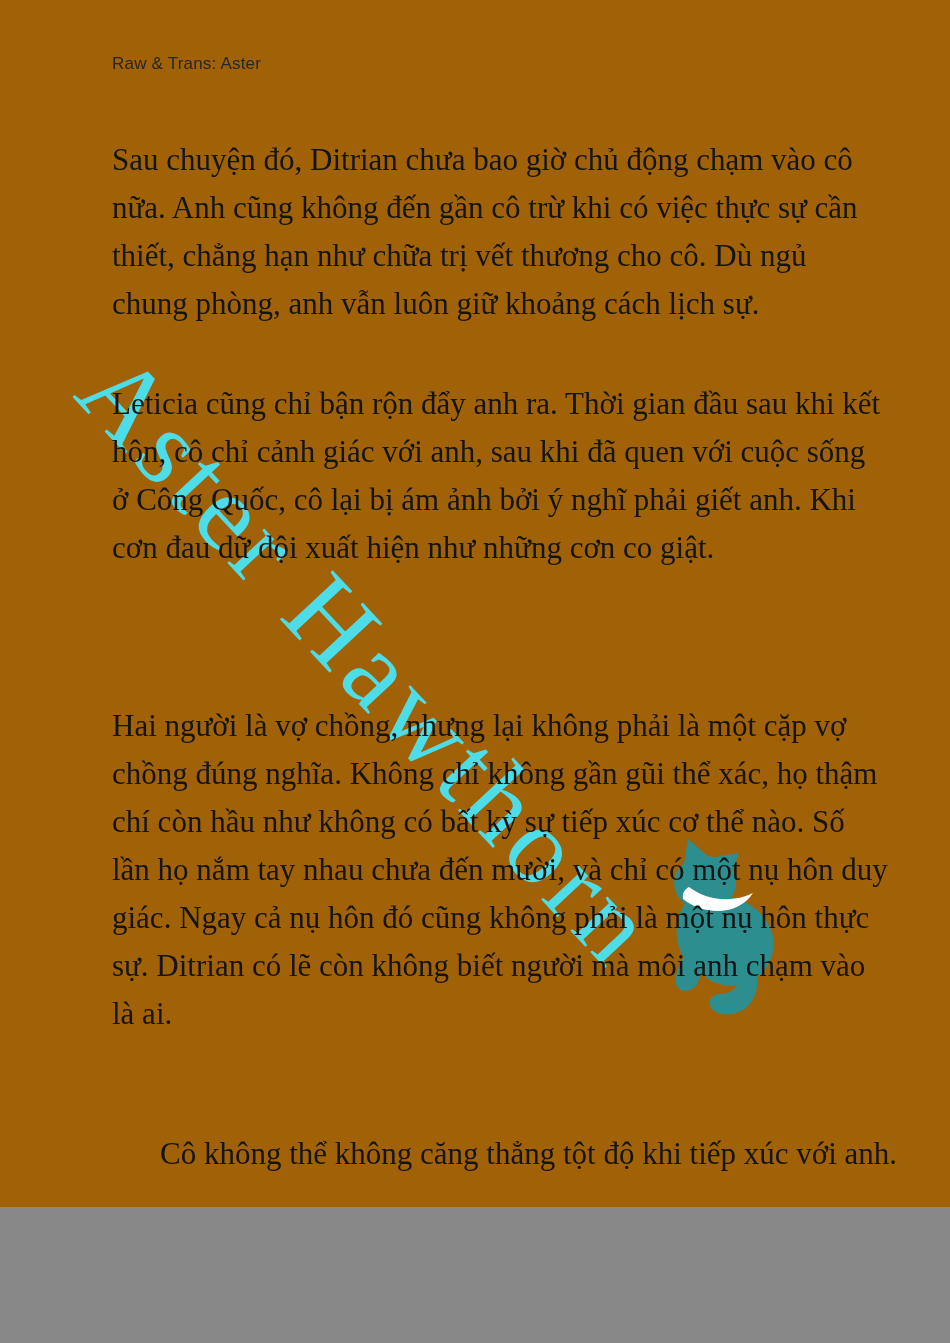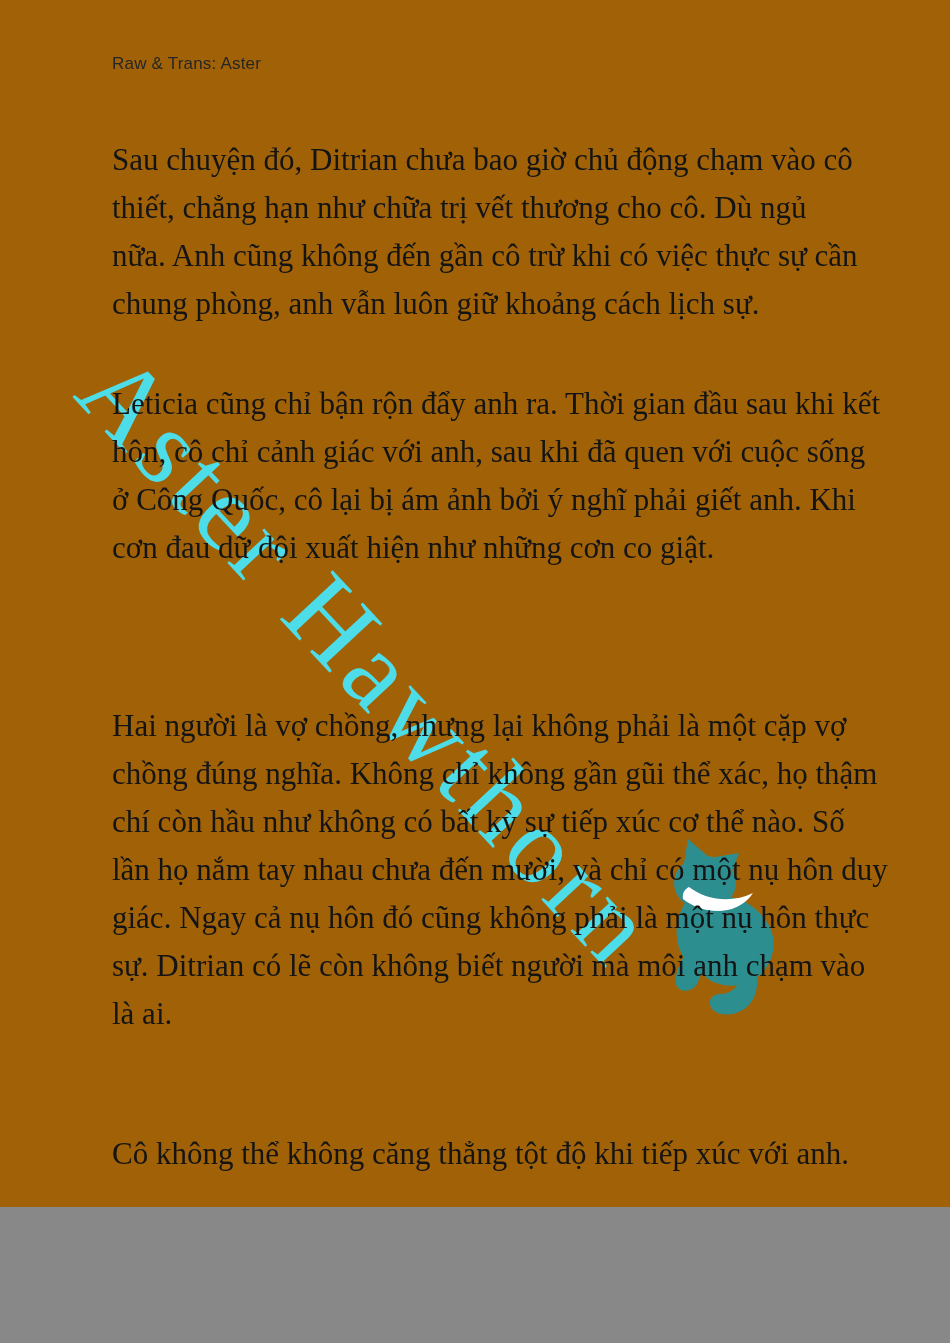--- a/index.html
+++ b/index.html
@@ -73,8 +73,8 @@
 
   <div class="para p1">
     <div class="line">Sau chuyện đó, Ditrian chưa bao giờ chủ động chạm vào cô</div>
+    <div class="line">nữa. Anh cũng không đến gần cô trừ khi có việc thực sự cần</div>
     <div class="line">thiết, chẳng hạn như chữa trị vết thương cho cô. Dù ngủ</div>
-    <div class="line">nữa. Anh cũng không đến gần cô trừ khi có việc thực sự cần</div>
     <div class="line">chung phòng, anh vẫn luôn giữ khoảng cách lịch sự.</div>
   </div>
 

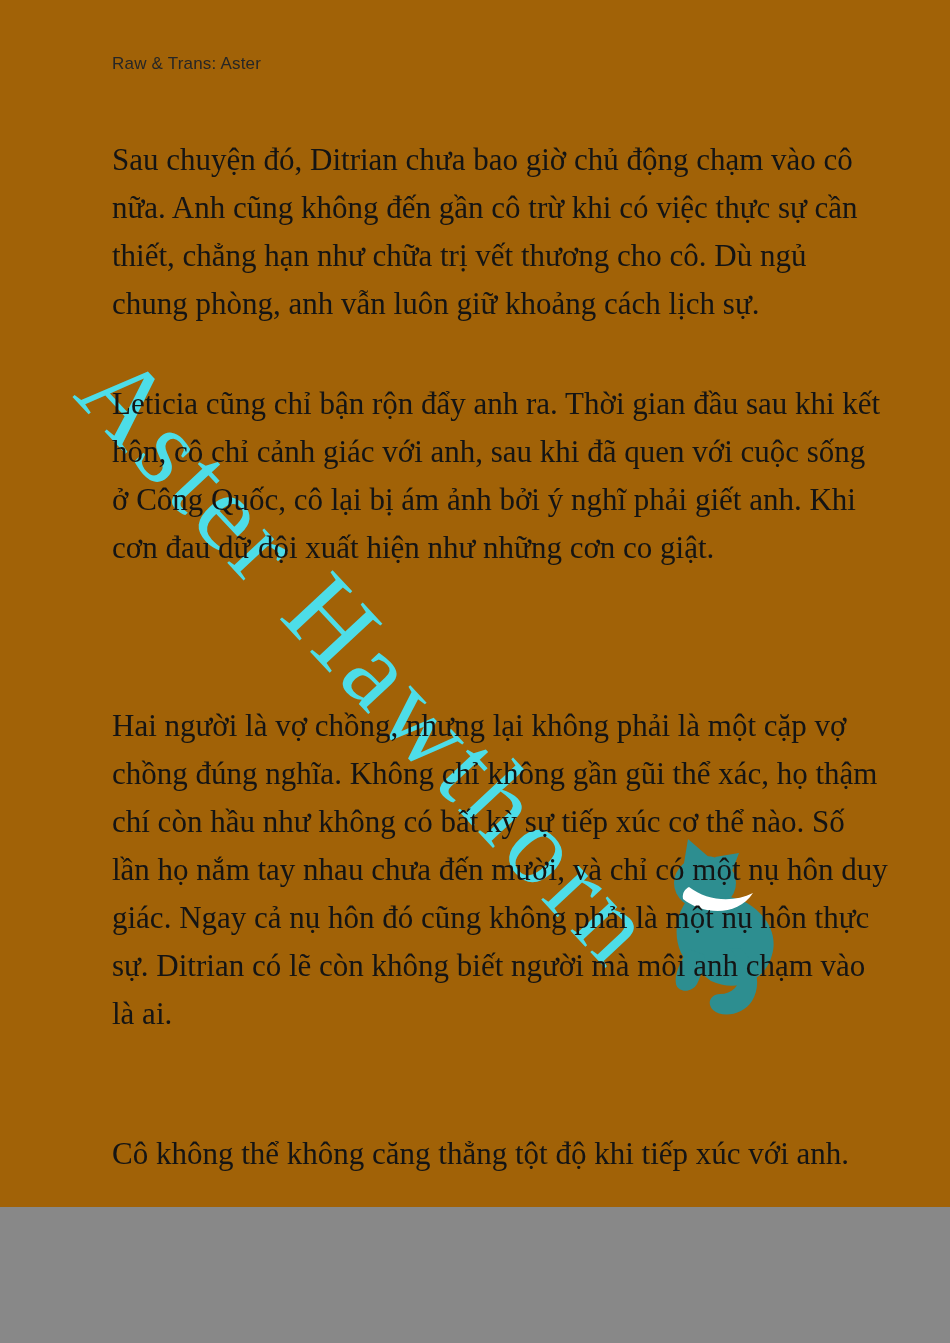--- a/index.html
+++ b/index.html
@@ -40,7 +40,7 @@
   .p1{top:108px;margin-top:28px;}
   .p2{top:380px;}
   .p3{top:702px;}
-  .p4{top:1130px;}
+  .p4{top:1130px;margin-left:48px;}
   .line{height:48px;white-space:nowrap;}
 </style>
 </head>

